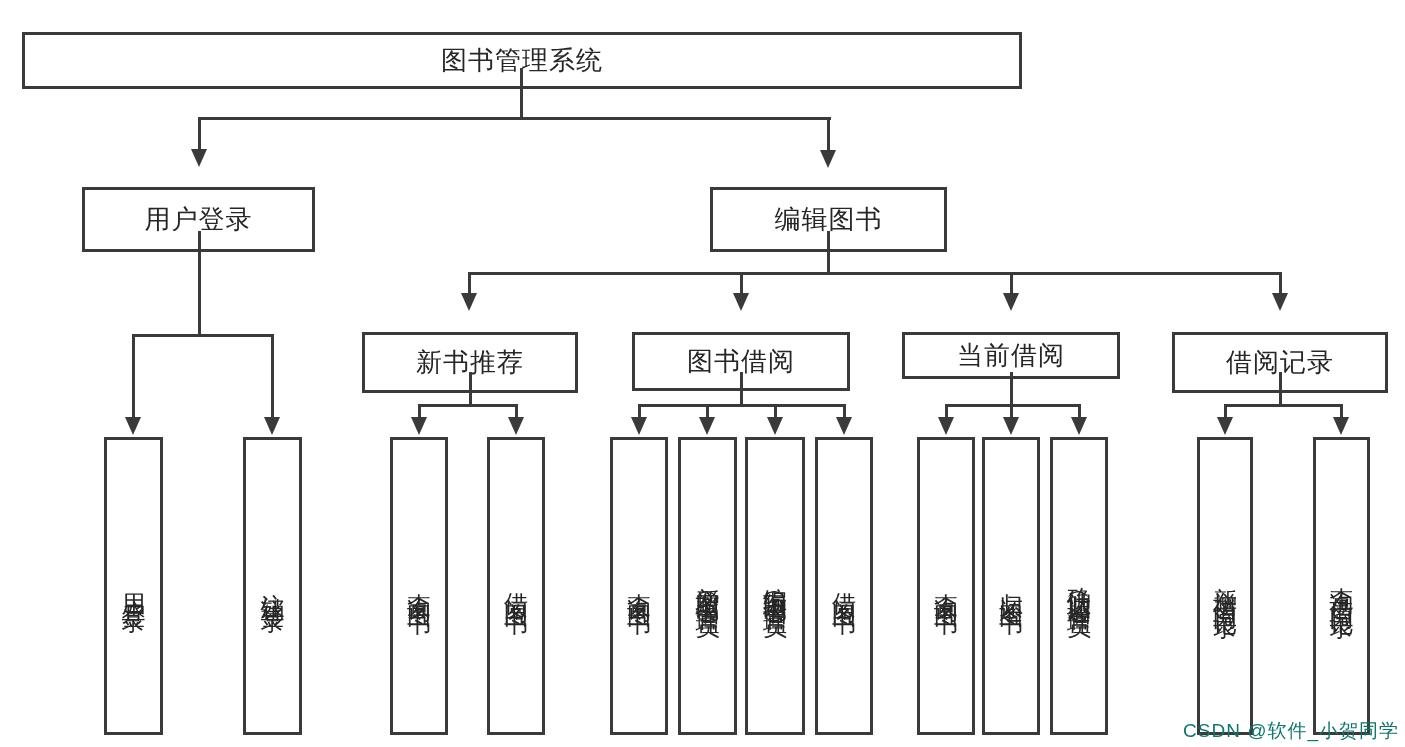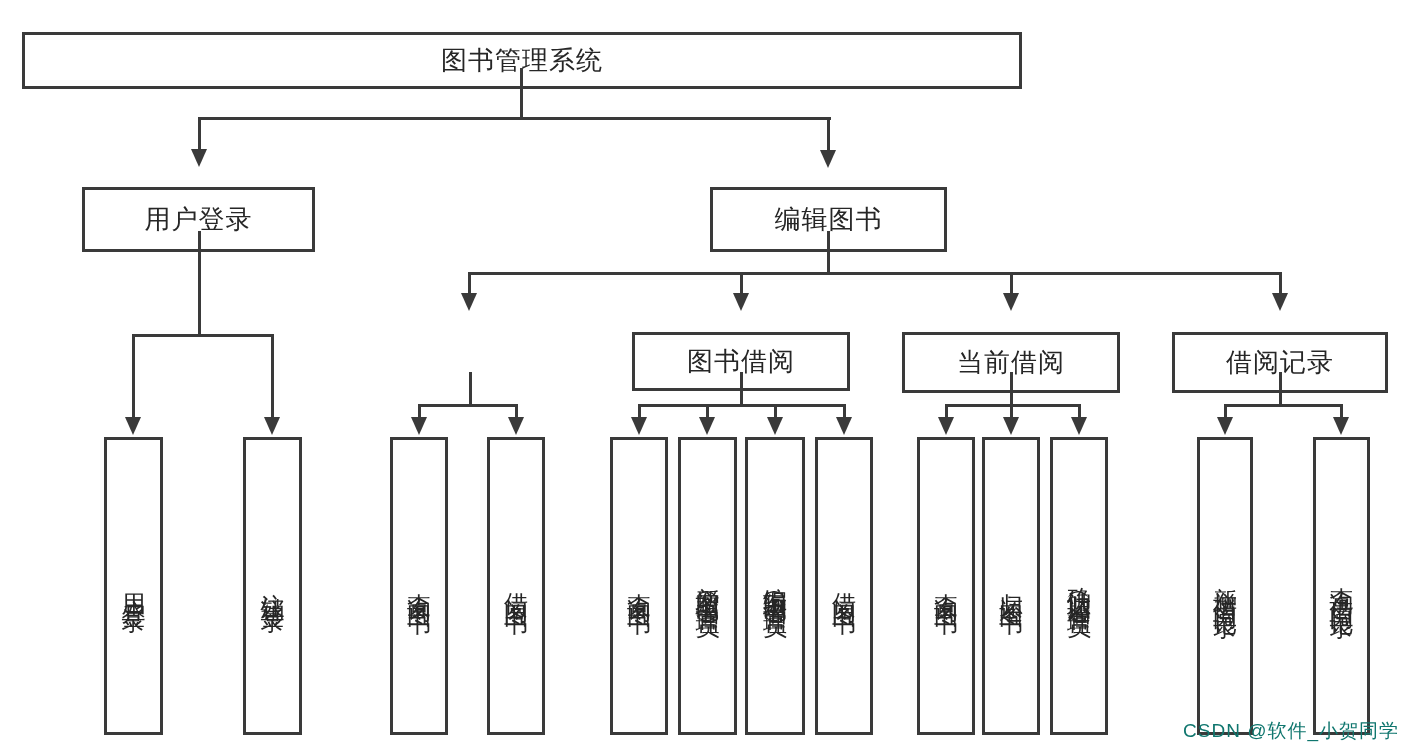--- a/index.html
+++ b/index.html
@@ -76,6 +76,9 @@
   <div class="vline" style="left:1279px; top:274px; height:22px;"></div>
   <div class="arr" style="left:1272px; top:293px;"></div>
 
+  <div class="box" style="left:362px; top:313px; width:216px; height:61px;">
+    <span>新书推荐</span>
+  </div>
   <div class="box" style="left:632px; top:313px; width:218px; height:59px;">
     <span>图书借阅</span>
   </div>

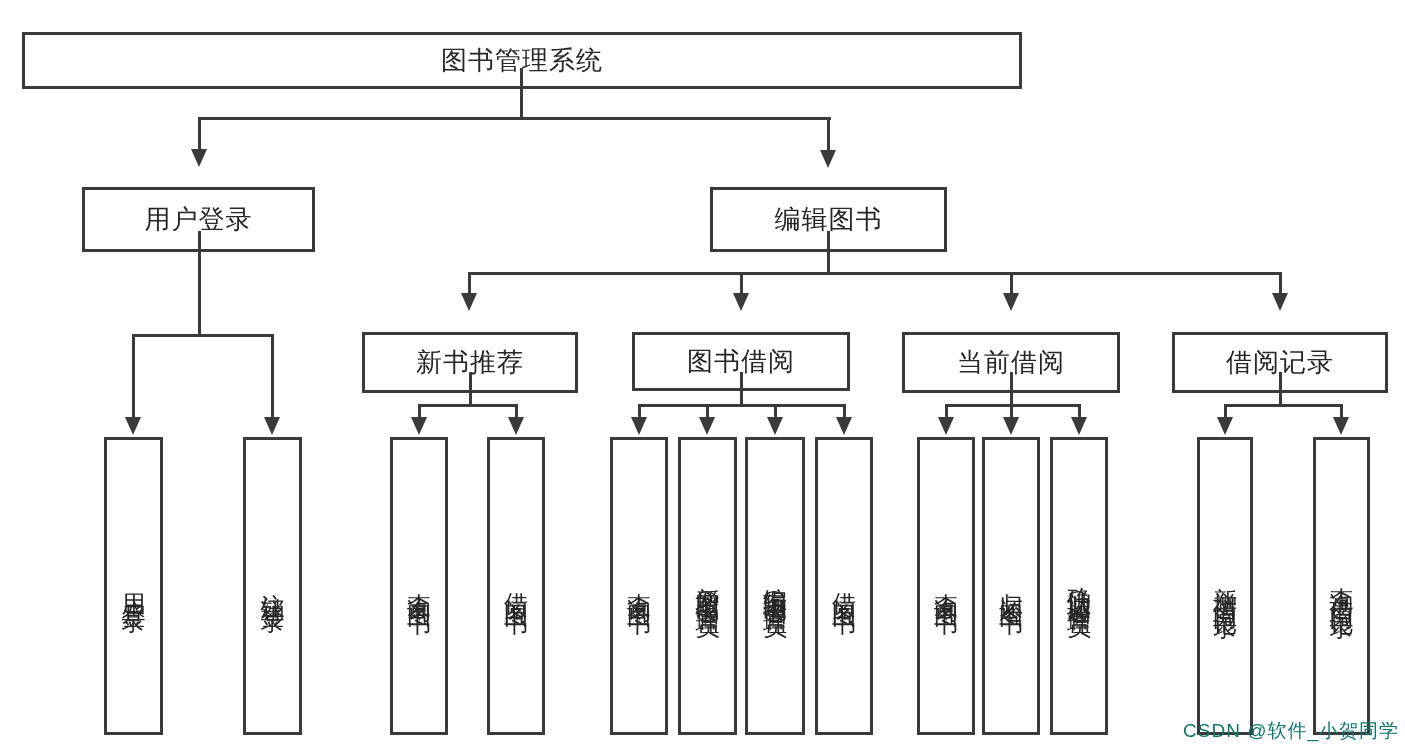--- a/index.html
+++ b/index.html
@@ -82,7 +82,7 @@
   <div class="box" style="left:632px; top:313px; width:218px; height:59px;">
     <span>图书借阅</span>
   </div>
-  <div class="box" style="left:902px; top:313px; width:218px; height:61px;">
+  <div class="box" style="left:902px; top:313px; width:218px; height:47px;">
     <span>当前借阅</span>
   </div>
   <div class="box" style="left:1172px; top:313px; width:216px; height:61px;">

